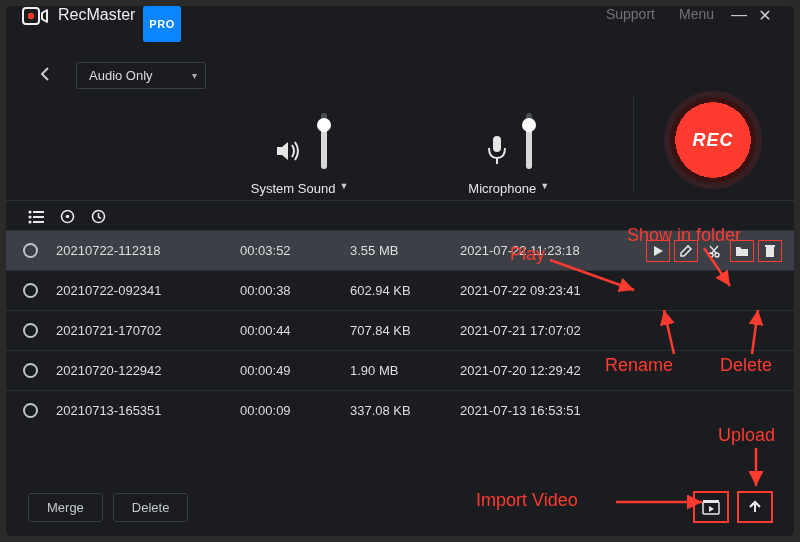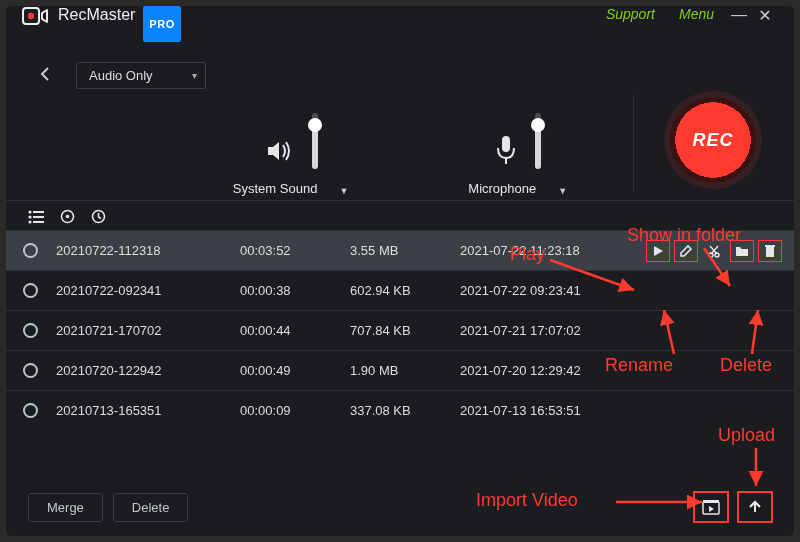--- a/index.html
+++ b/index.html
@@ -45,7 +45,7 @@
     letter-spacing: .5px;
   }
   .titlebar .spacer { flex: 1; }
-  .titlebar .link { color: #84cc16; font-size: 14px; margin: 0 12px; cursor: pointer; font-style: italic; }
+  .titlebar .link { color: #737373; font-size: 14px; margin: 0 12px; cursor: pointer; }
   .win-btn { width: 26px; text-align: center; color:#ccc; font-size:16px; cursor:pointer; }
 
   

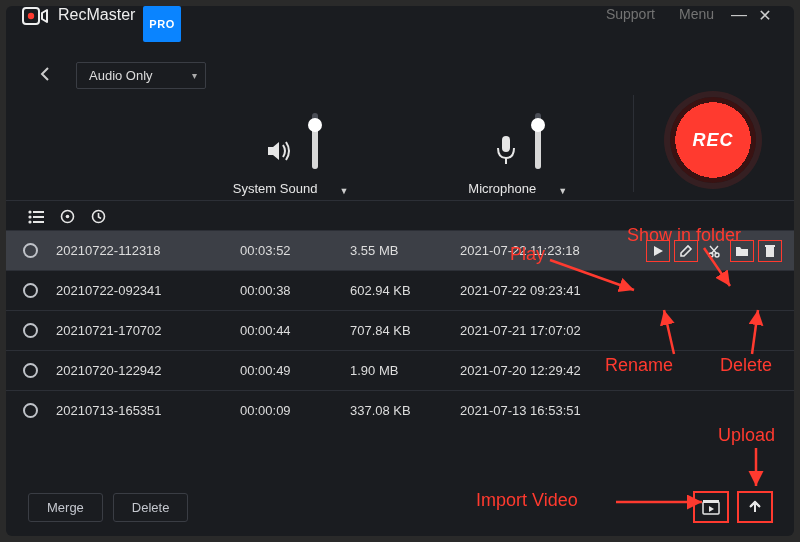--- a/index.html
+++ b/index.html
@@ -81,7 +81,7 @@
     display:flex; flex-direction:column; align-items:center; gap:12px;
   }
   .audio-icons { display:flex; align-items:flex-end; gap:18px; height:60px }
-  .audio-label { color:#e6e6e6; font-size:13px; display:flex; align-items:flex-end; gap:22px; }
+  .audio-label { color:#e6e6e6; font-size:13px; display:flex; align-items:flex-start; gap:4px; }
   .audio-label .tri { font-size:9px; color:#ccc }
   .slider {
     width: 6px; height: 56px; background:#4a4d55; border-radius:3px; position:relative;

